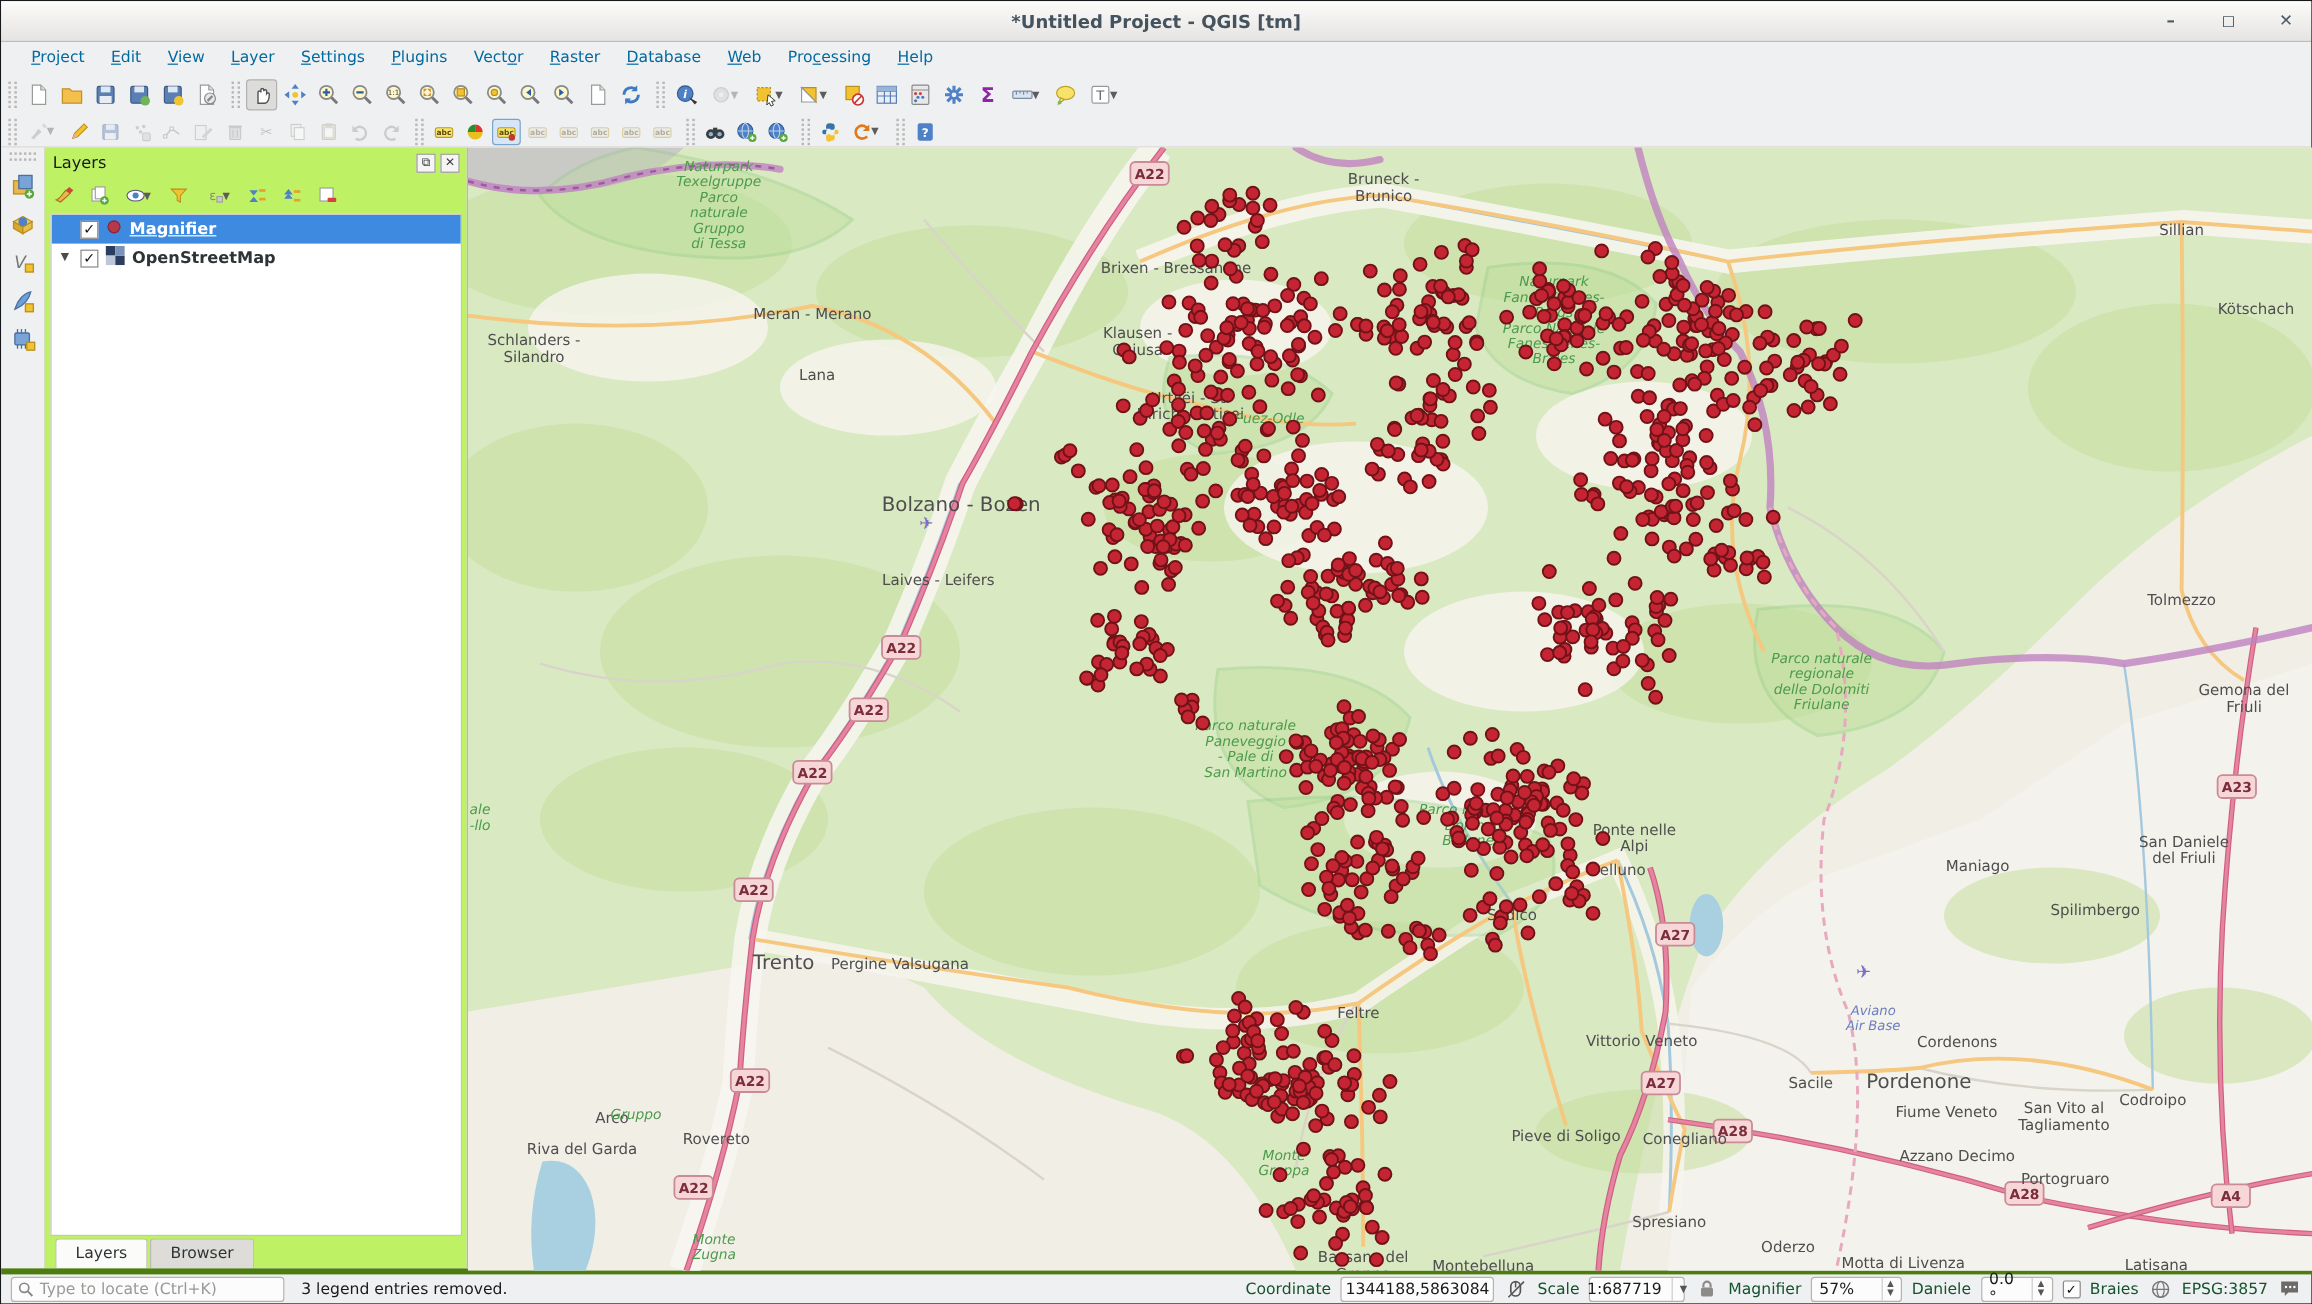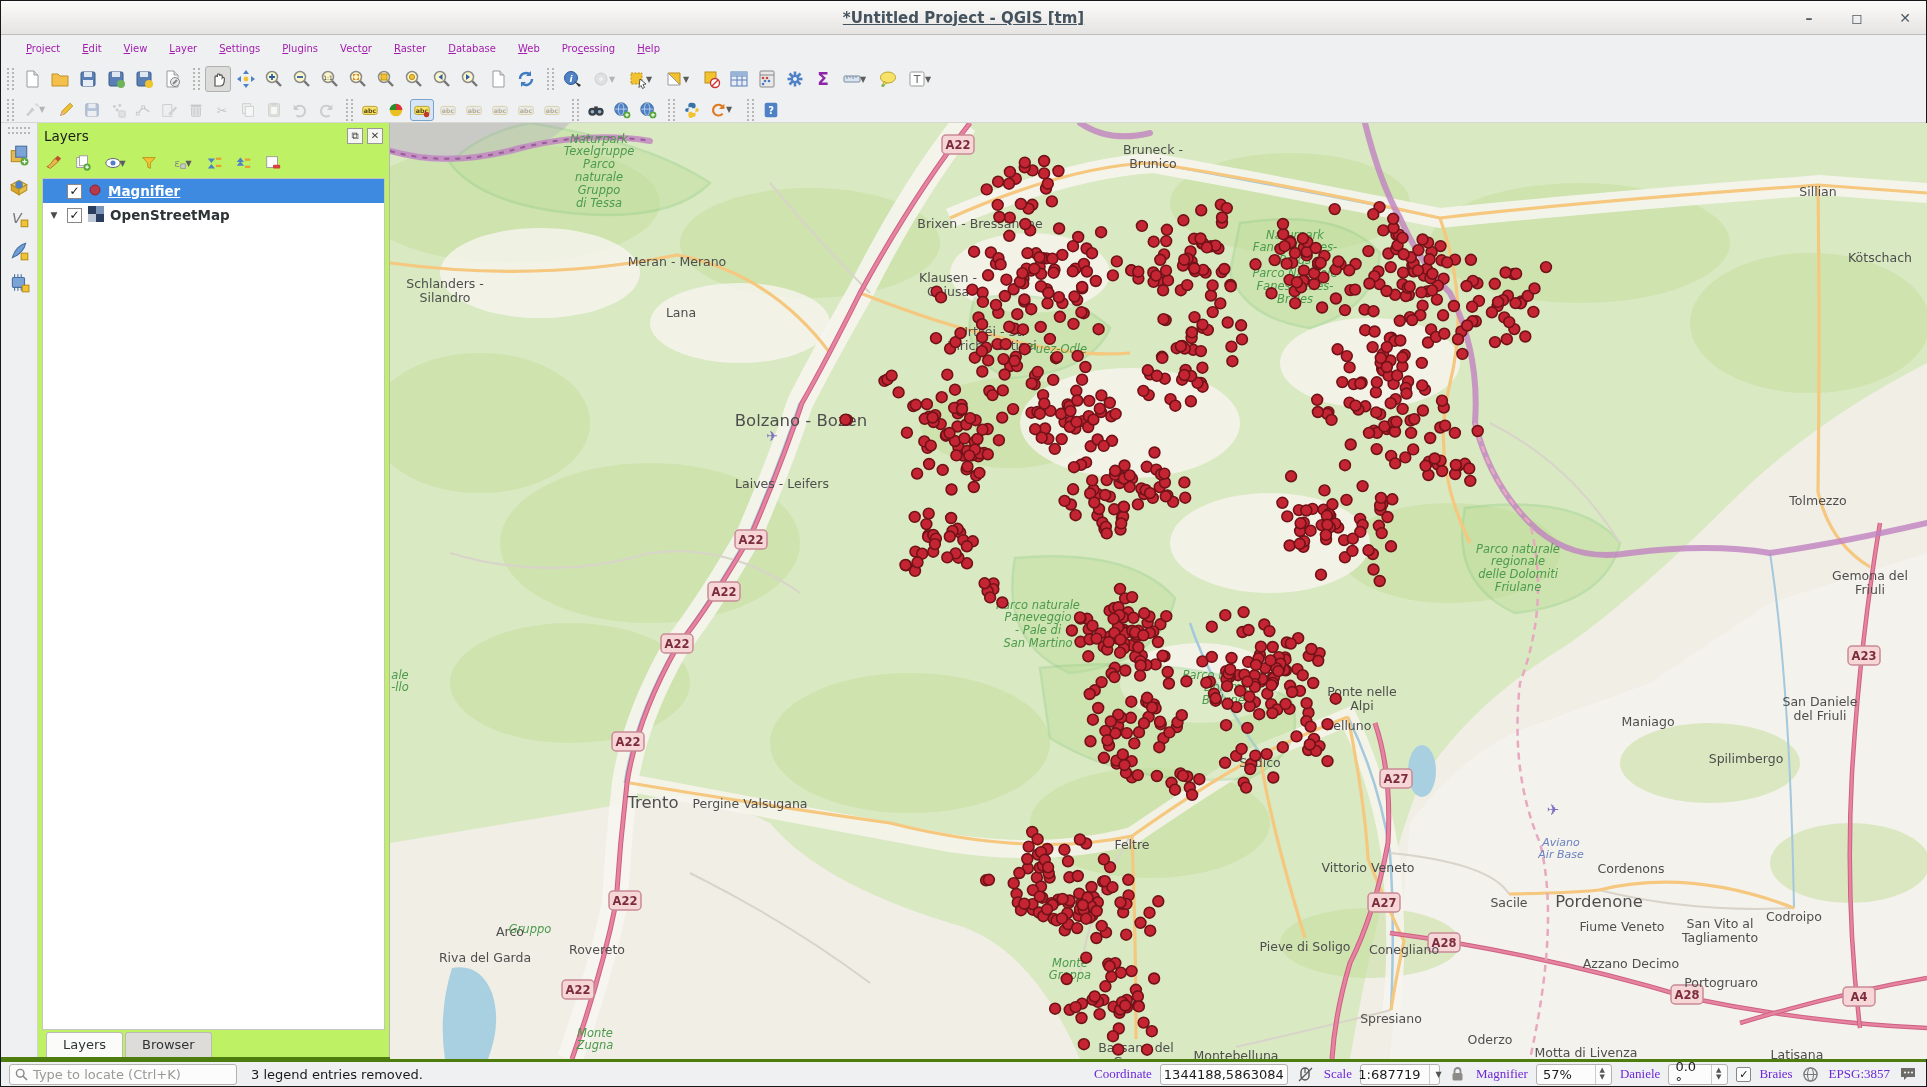--- a/index.html
+++ b/index.html
@@ -9,7 +9,7 @@
 
   
   .titlebar { height:34px; flex:0 0 34px; background:linear-gradient(#fbfbfa,#e6e4e2); border-bottom:1px solid #bfbcb9; display:flex; align-items:center; justify-content:center; position:relative; }
-  .titlebar .title { font-weight:bold; color:#44535e; font-size:15px;text-decoration:underline; }
+  .titlebar .title { font-weight:bold; color:#44535e; font-size:15px; }
   .win-btns { position:absolute; right:10px; top:0; height:100%; display:flex; align-items:center; gap:26px; }
   .win-btn { width:22px; height:22px; display:flex; align-items:center; justify-content:center; color:#4d5b66; font-weight:bold; font-size:14px; cursor:default; }
 

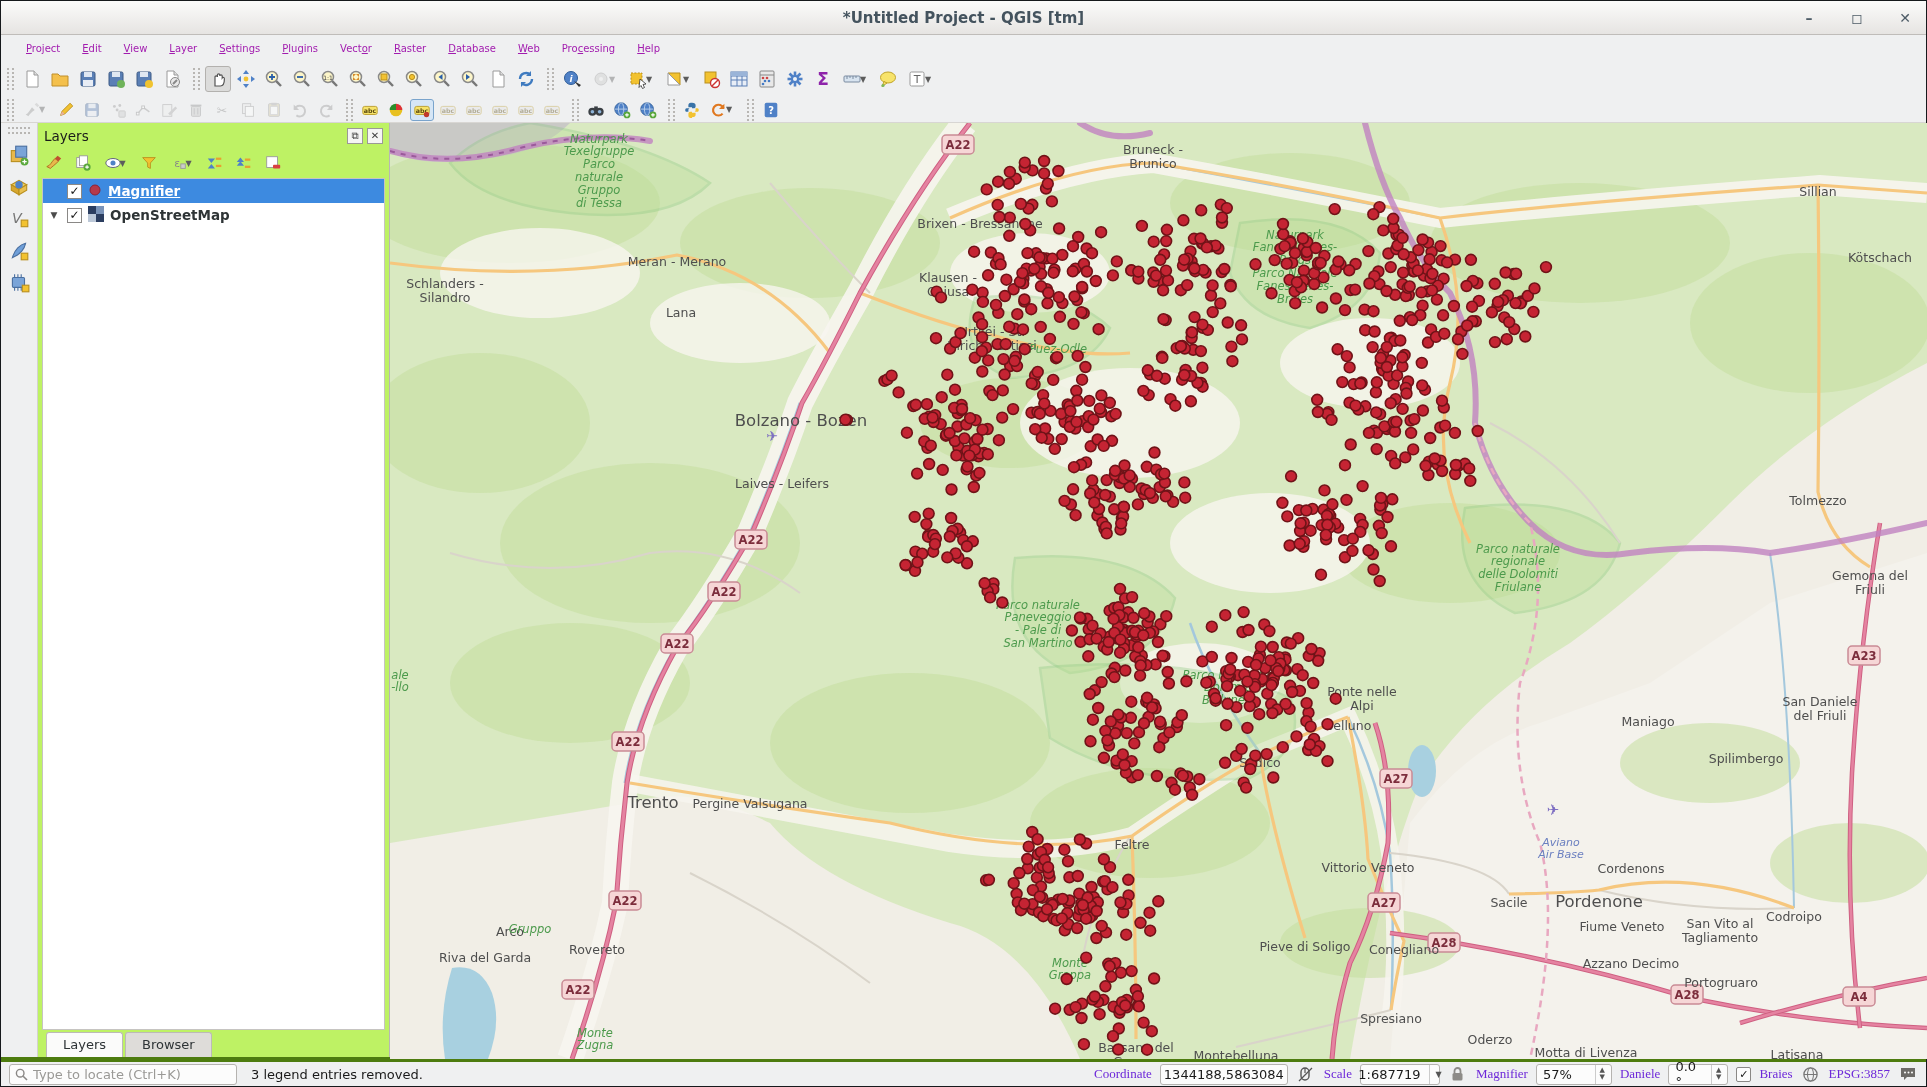--- a/index.html
+++ b/index.html
@@ -15,7 +15,7 @@
 
   
   .menubar { height:26px; flex:0 0 26px; background:#eff0f1; display:flex; align-items:center; padding-left:14px; gap:0; }
-  .menu-item { padding:3px 11px; color:#a21caf; font-size:10px; }
+  .menu-item { padding:3px 11px; color:#0369a1; font-size:13px; }
   .menu-item u { text-decoration:underline; }
 
   

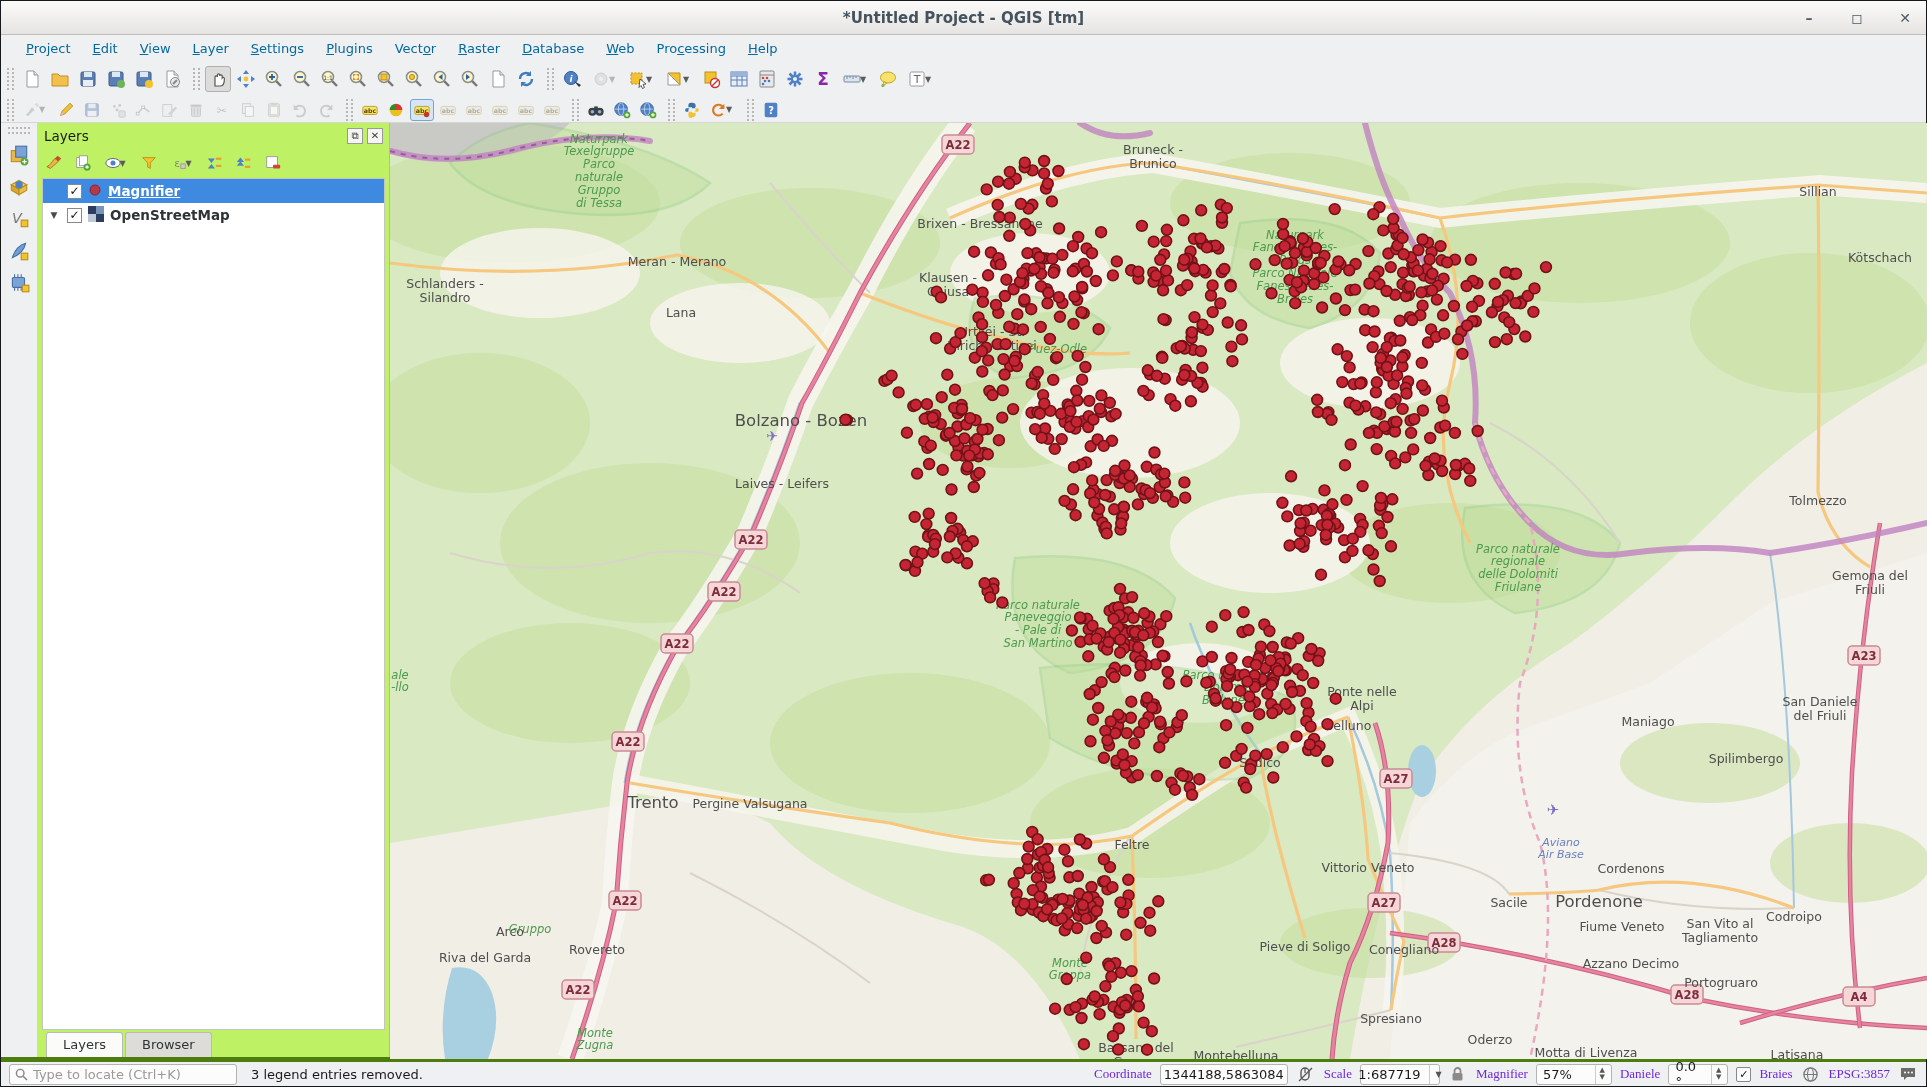--- a/index.html
+++ b/index.html
@@ -64,7 +64,7 @@
   .locate input::placeholder { color:#9a9996; }
   .sb-msg { color:#1a1a1a; margin-left:6px; }
   .sb-spacer { flex:1; }
-  .sb-label { color:#6d28d9;font-family:Liberation Serif, serif; }
+  .sb-label { color:#14532d; }
   .sb-field { height:21px; background:#fcfcfc; border:1px solid #b5b3b0; border-radius:3px; display:flex; align-items:center; justify-content:center; padding:0 6px; color:#1a1a1a; }
   .sb-combo { gap:8px; }
   .sb-combo .dd { font-size:8px; color:#555; border-left:1px solid #ccc; padding-left:6px; height:100%; display:flex; align-items:center; }

